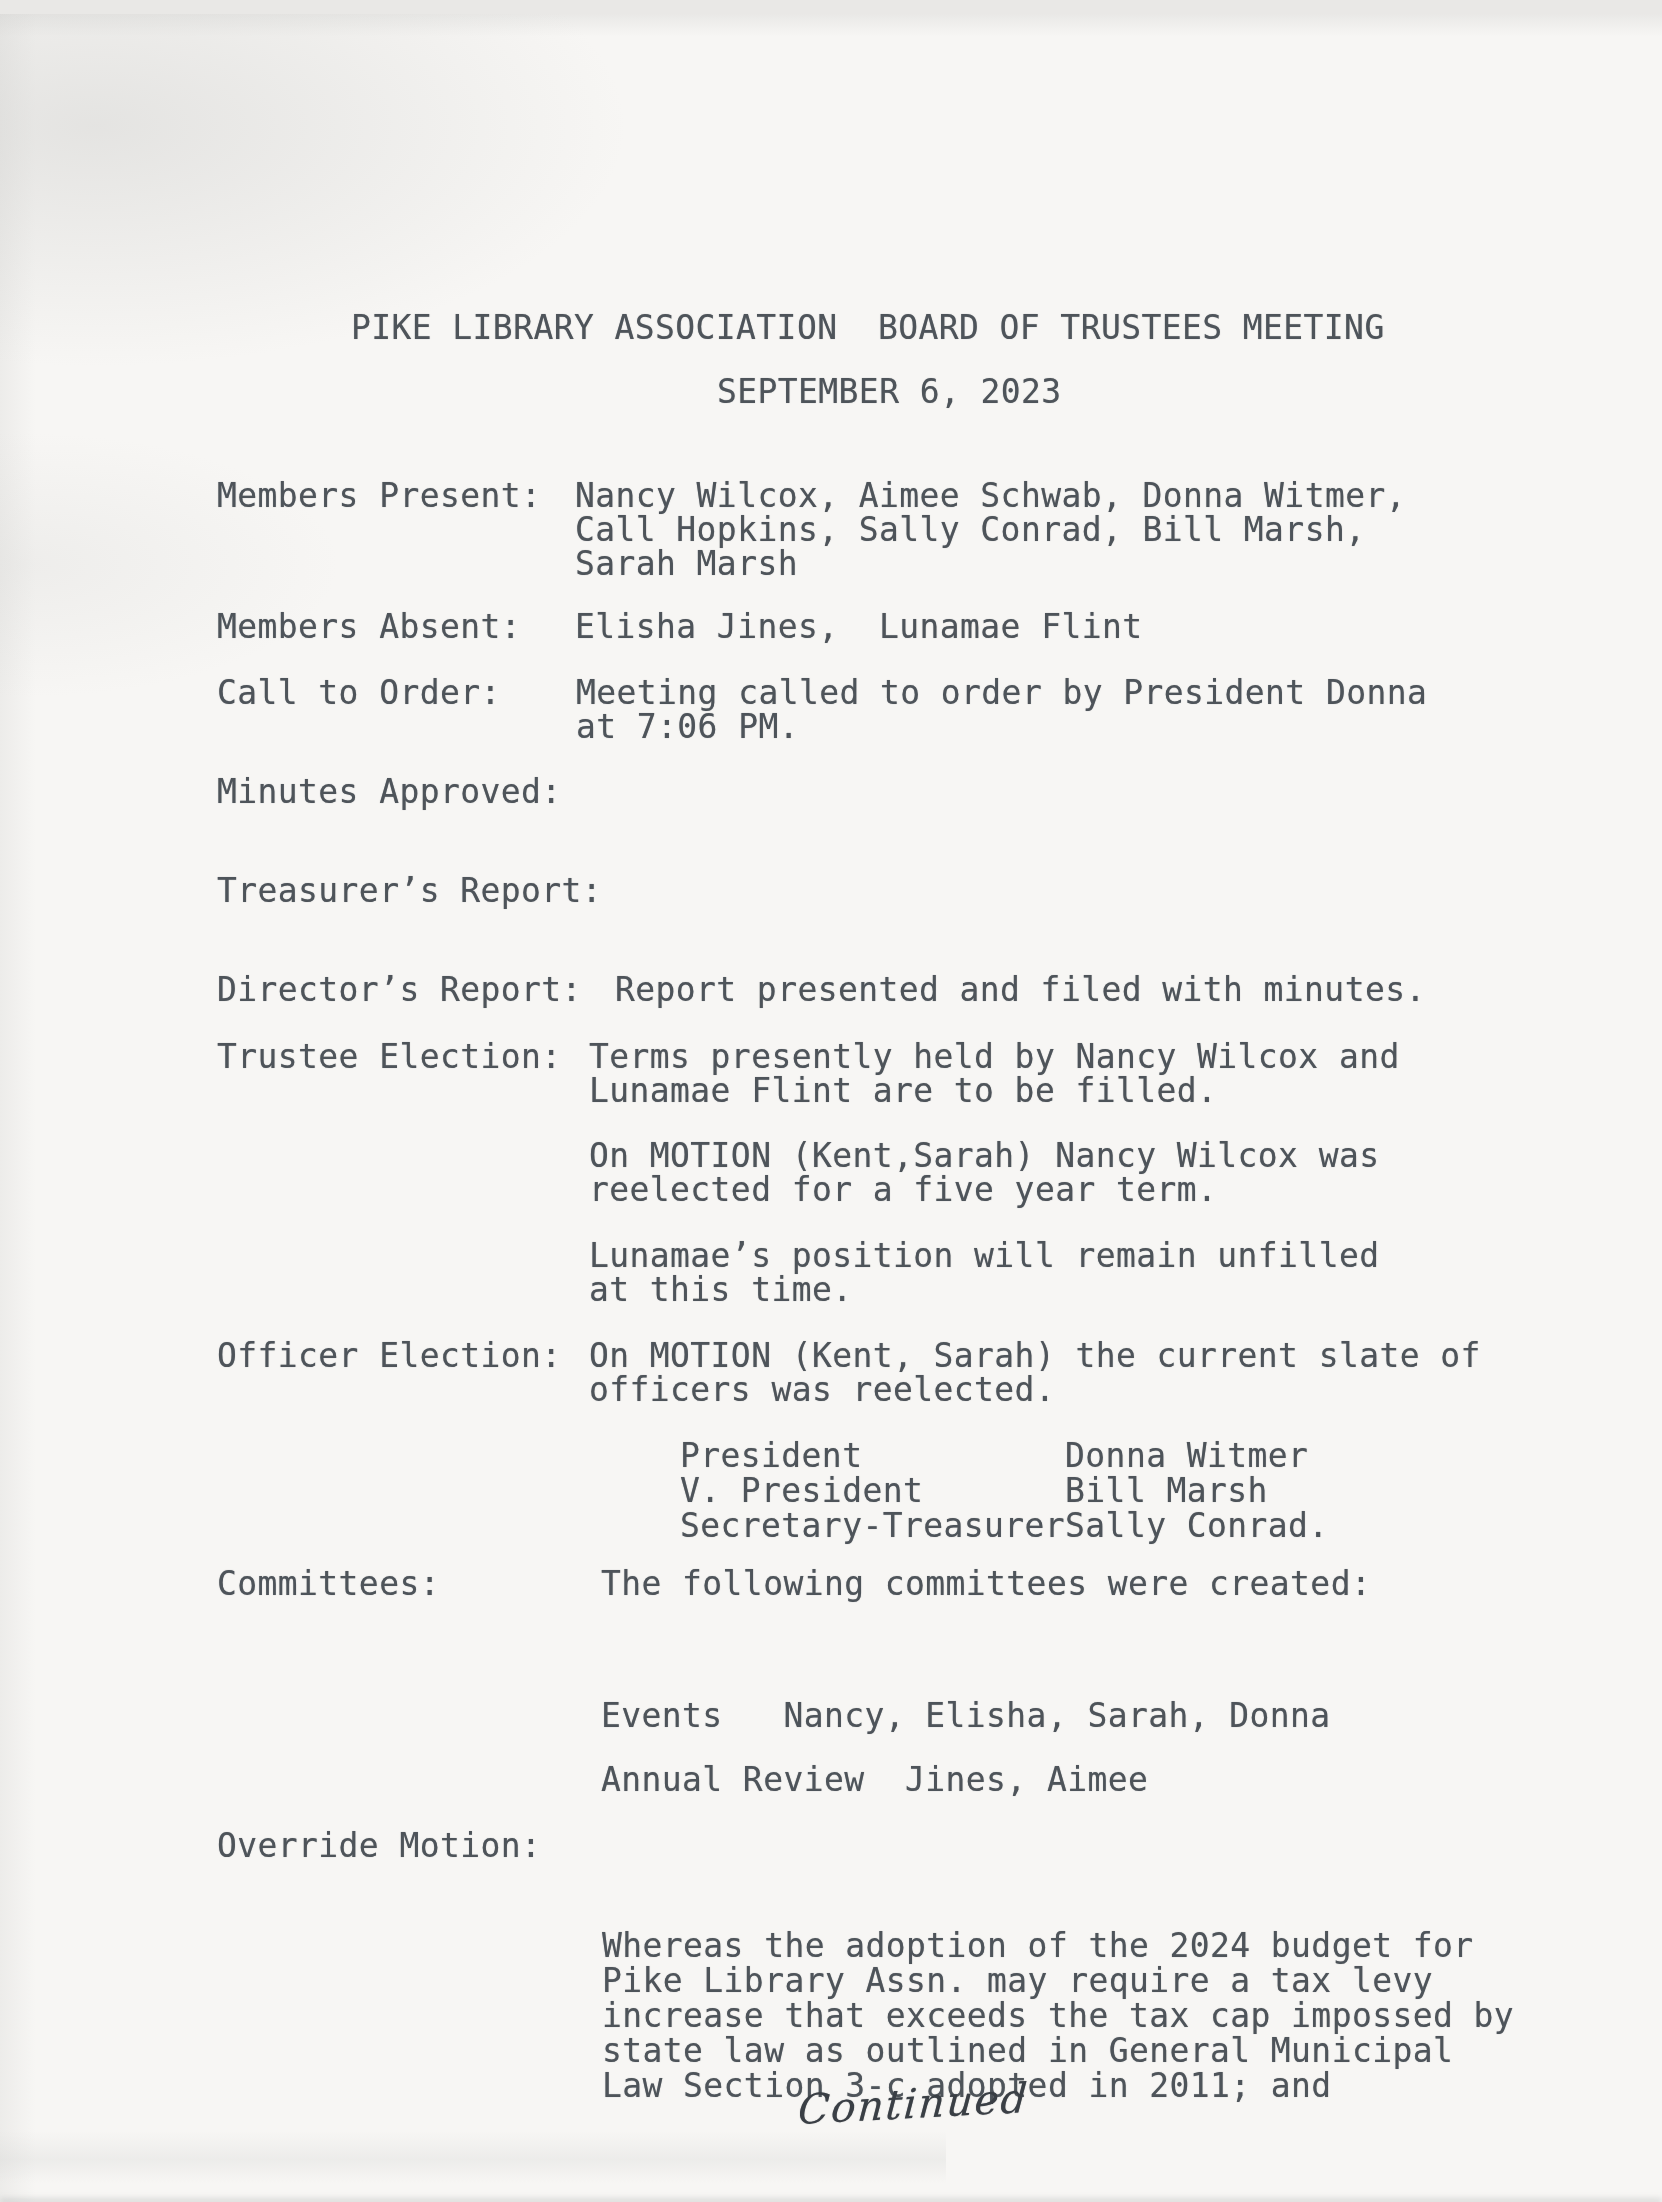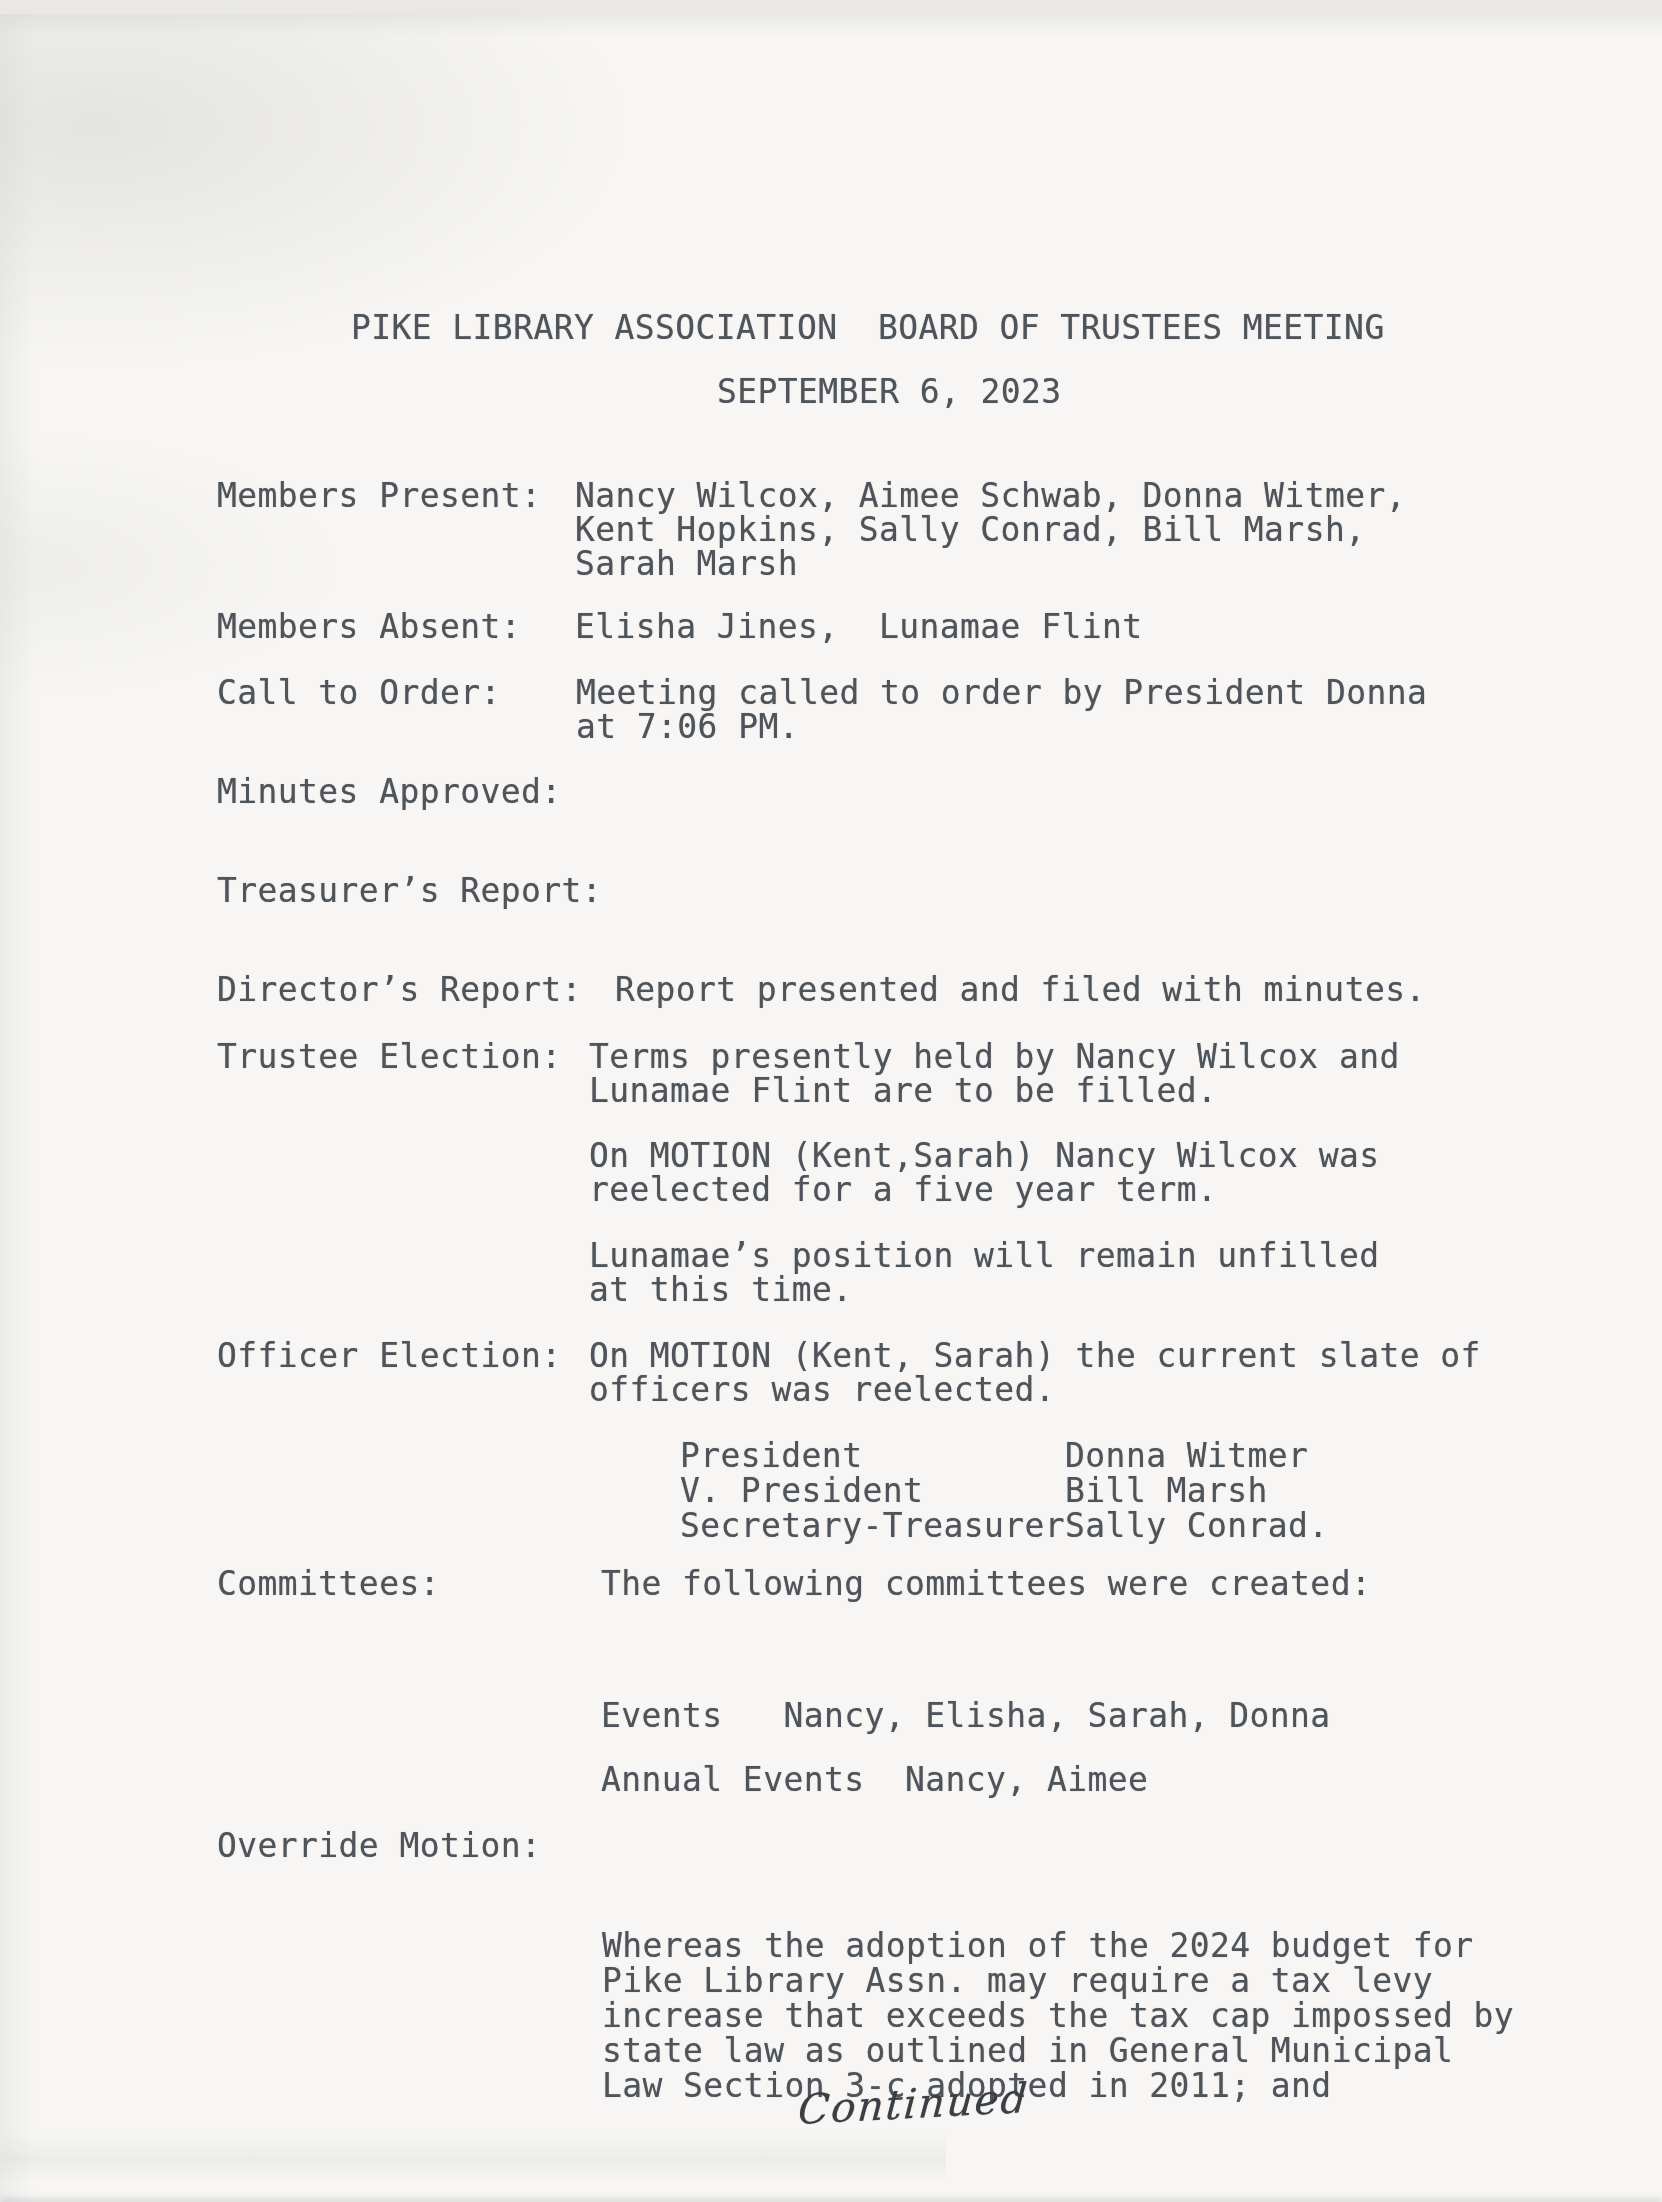--- a/index.html
+++ b/index.html
@@ -64,7 +64,7 @@
 
   <div class="txt label" style="top:465px">Members Present:</div>
   <div class="txt" style="left:575px;top:465px">Nancy Wilcox, Aimee Schwab, Donna Witmer,
-Kent Hopkins, Sally Conrad, Bill Marsh,
+Call Hopkins, Sally Conrad, Bill Marsh,
 Sarah Marsh</div>
 
   <div class="txt label" style="top:596px">Members Absent:</div>

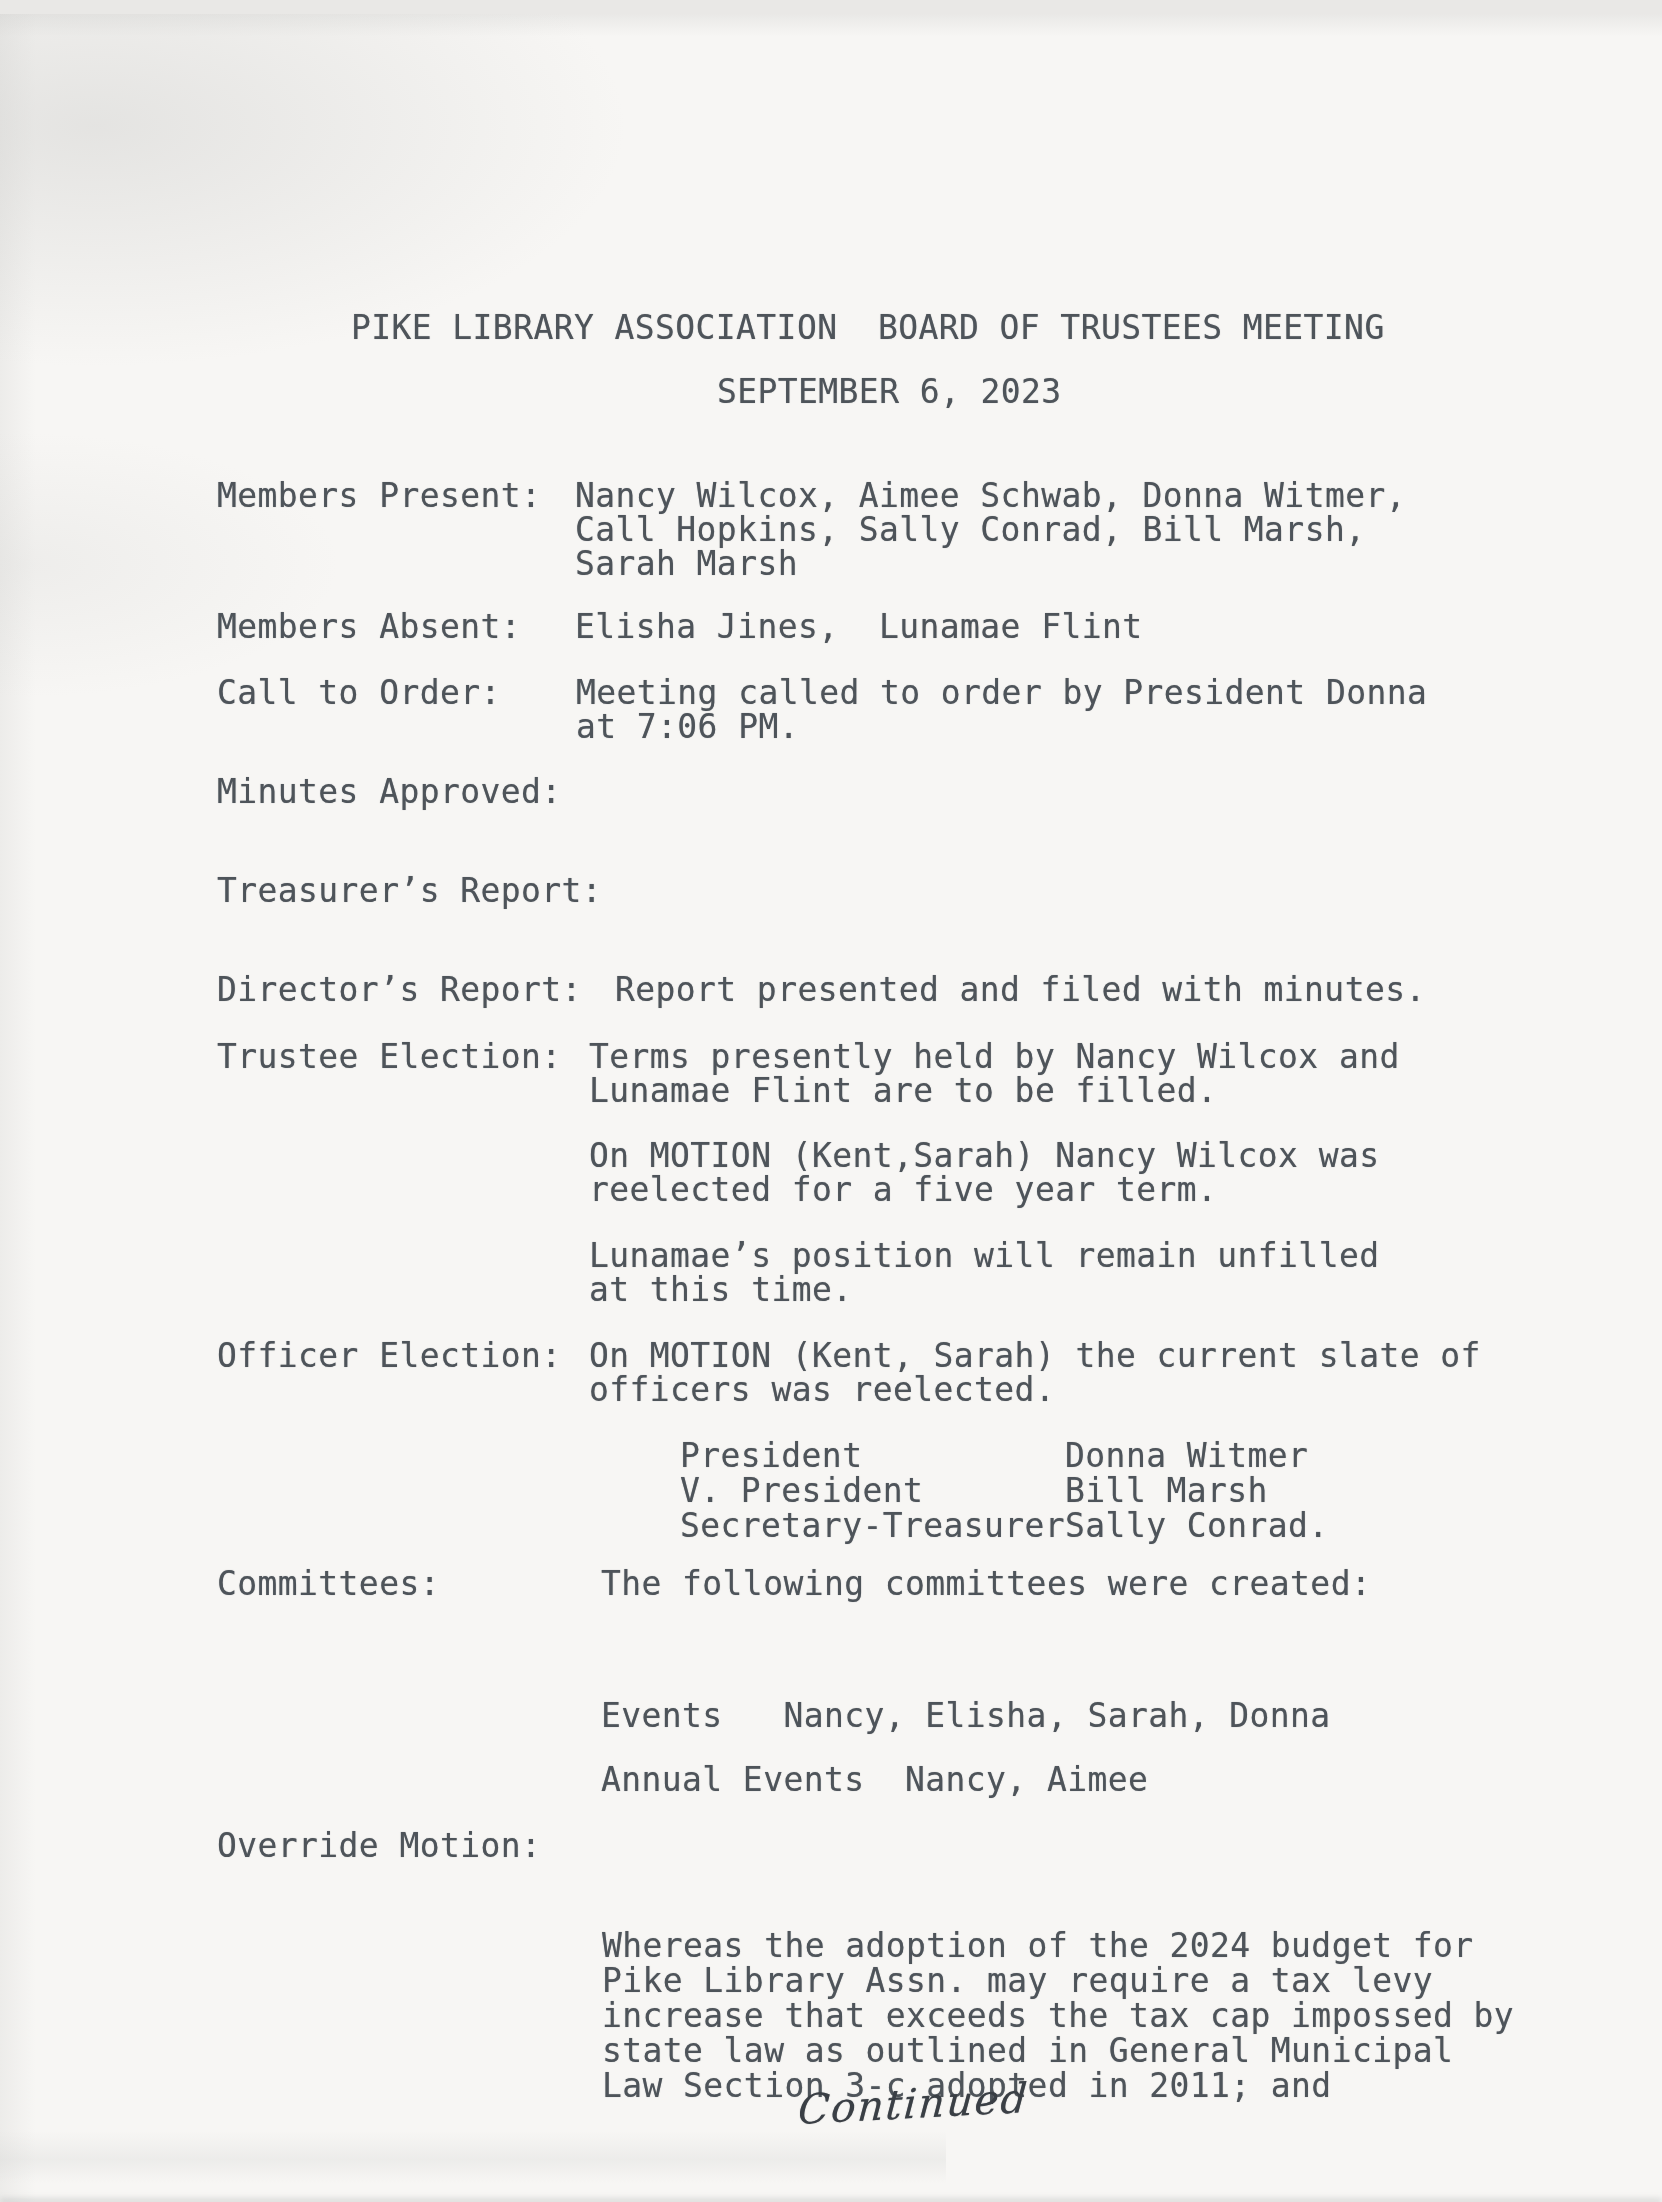--- a/index.html
+++ b/index.html
@@ -99,7 +99,7 @@
   <div class="txt label" style="top:1553px">Committees:</div>
   <div class="txt" style="left:601px;top:1553px">The following committees were created:</div>
   <div class="txt" style="left:601px;top:1685px">Events   Nancy, Elisha, Sarah, Donna</div>
-  <div class="txt" style="left:601px;top:1749px">Annual Events  Nancy, Aimee</div>
+  <div class="txt" style="left:601px;top:1749px">Annual Review  Jines, Aimee</div>
 
   <div class="txt label" style="top:1815px">Override Motion:</div>
   <div class="txt whereas" style="left:602px;top:1914px">Whereas the adoption of the 2024 budget for

